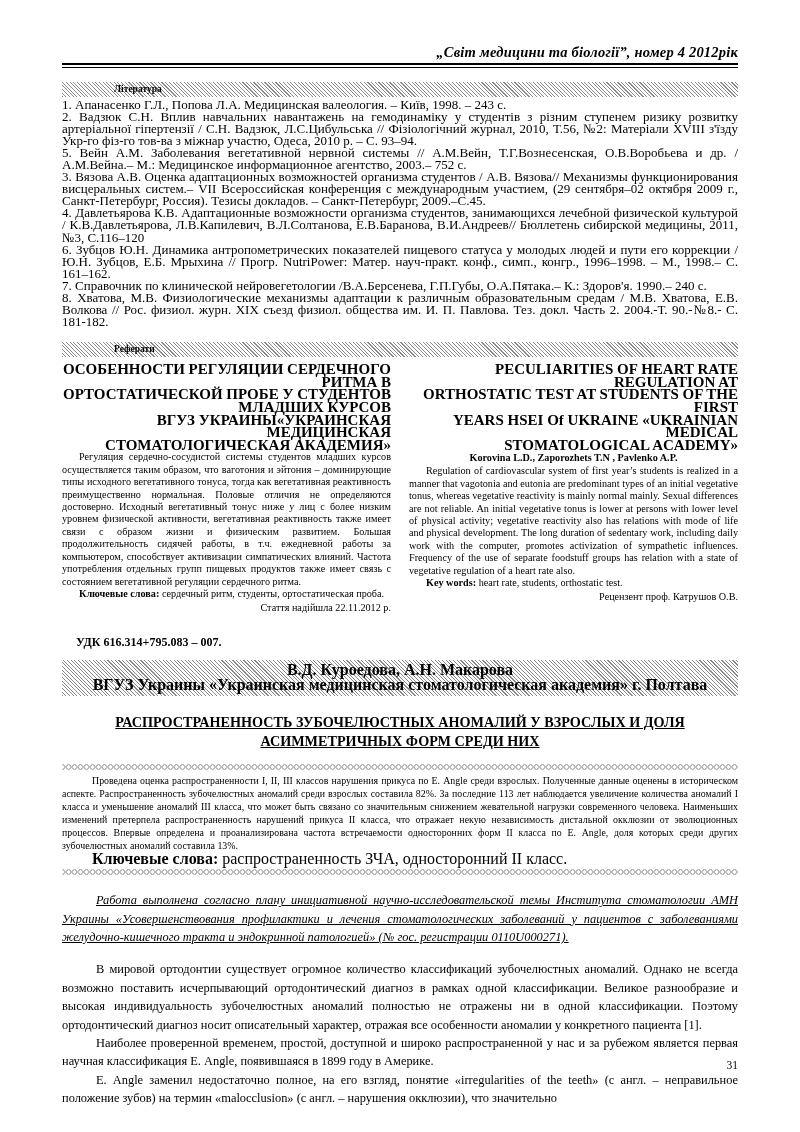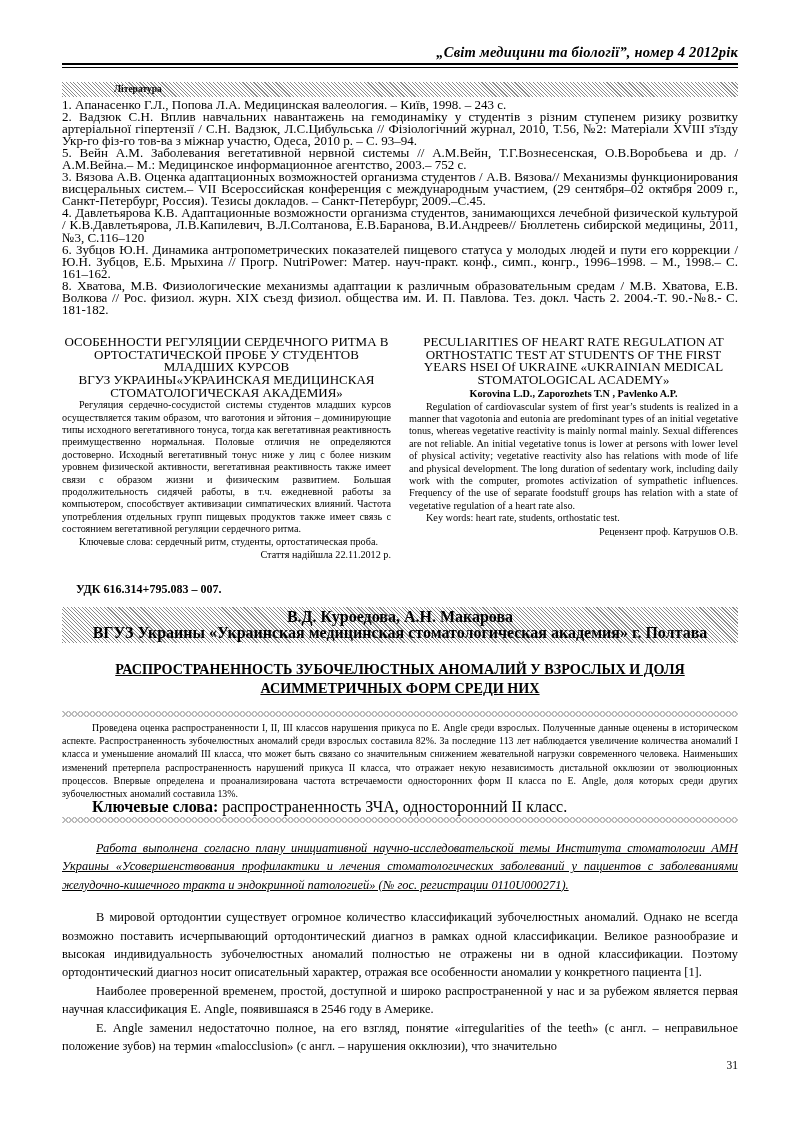--- a/index.html
+++ b/index.html
@@ -225,6 +225,7 @@
       <p class="ref-item">3. Вязова А.В. Оценка адаптационных возможностей организма студентов  / А.В. Вязова// Механизмы функционирования висцеральных систем.– VII Всероссийская конференция с международным участием, (29 сентября–02 октября 2009 г., Санкт-Петербург, Россия). Тезисы докладов. – Санкт-Петербург, 2009.–С.45.</p>
       <p class="ref-item">4. Давлетьярова К.В. Адаптационные возможности организма студентов, занимающихся лечебной физической культурой / К.В.Давлетьярова, Л.В.Капилевич, В.Л.Солтанова, Е.В.Баранова, В.И.Андреев// Бюллетень сибирской медицины, 2011, №3, С.116–120</p>
       <p class="ref-item">6. Зубцов Ю.Н. Динамика антропометрических показателей пищевого статуса у молодых людей и пути его коррекции / Ю.Н. Зубцов, Е.Б. Мрыхина // Прогр. NutriPower: Матер. науч-практ. конф., симп., конгр., 1996–1998. – М., 1998.– С. 161–162.</p>
+      <p class="ref-item">7. Справочник по клинической нейровегетологии /В.А.Берсенева, Г.П.Губы, О.А.Пятака.– К.: Здоров'я. 1990.– 240 с.</p>
       <p class="ref-item">8. Хватова, М.В. Физиологические механизмы адаптации к различным образовательным средам / М.В. Хватова, Е.В. Волкова // Рос. физиол. журн. XIX съезд физиол. общества им. И. П. Павлова. Тез. докл. Часть 2. 2004.-Т. 90.-№8.- С. 181-182.</p>
     </div>
 

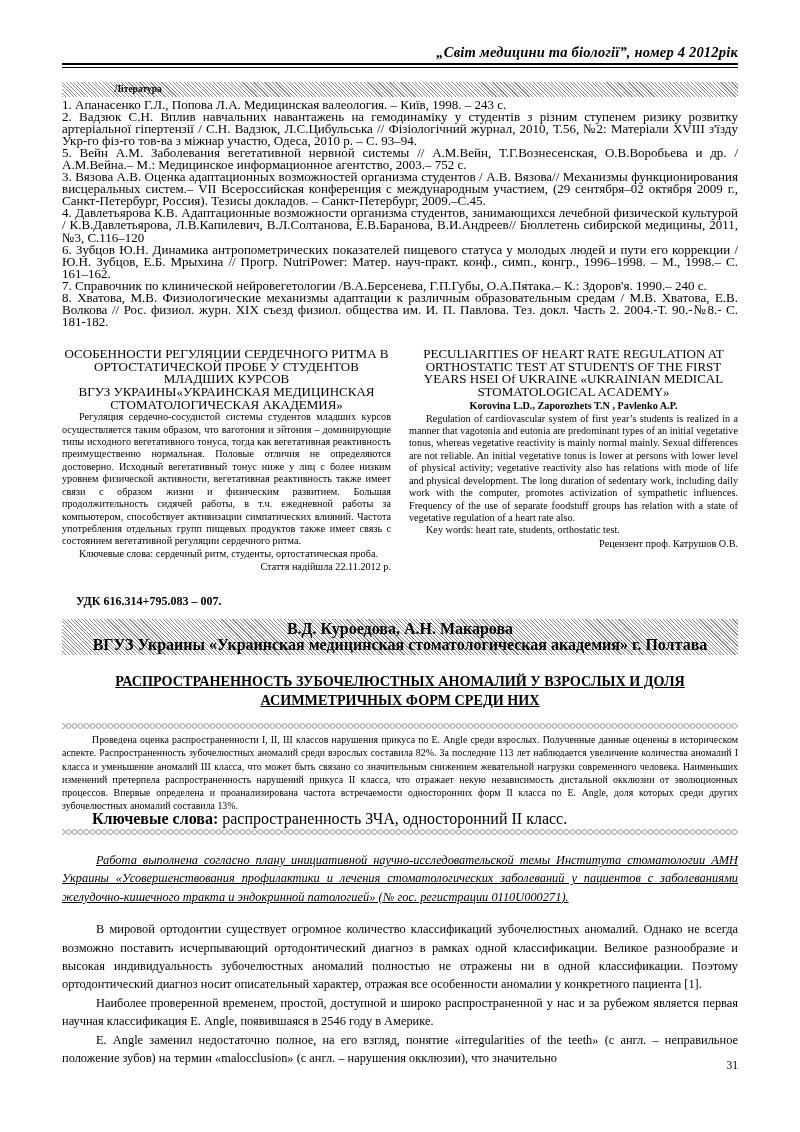--- a/index.html
+++ b/index.html
@@ -230,6 +230,7 @@
     </div>
 
     <div style="height:14px"></div>
+    <div class="hatch-bar">Реферати</div>
 
     <div class="abs-cols">
 

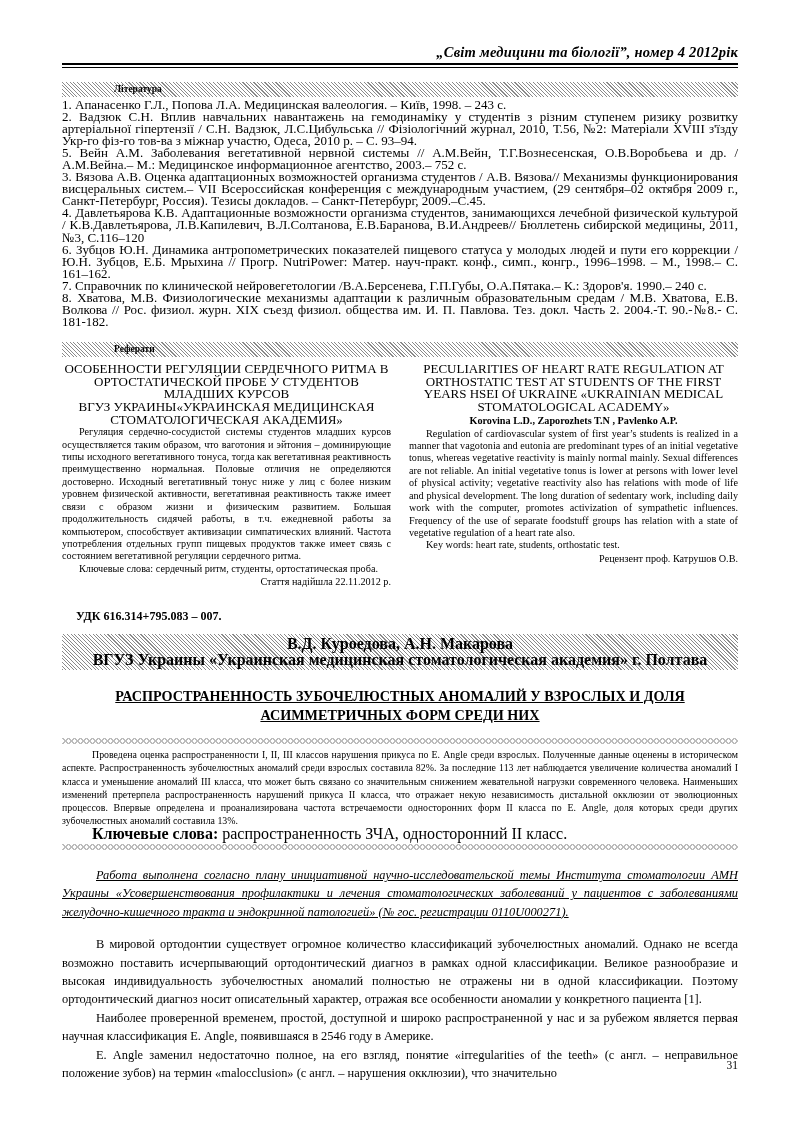--- a/index.html
+++ b/index.html
@@ -103,9 +103,9 @@
     width: 329px;
   }
   .abs-title {
-    text-align: center;
-    font-weight: normal;
-    font-size: 13px;
+    text-align: right;
+    font-weight: bold;
+    font-size: 15px;
     line-height: 12.6px;
     text-transform: none;
   }

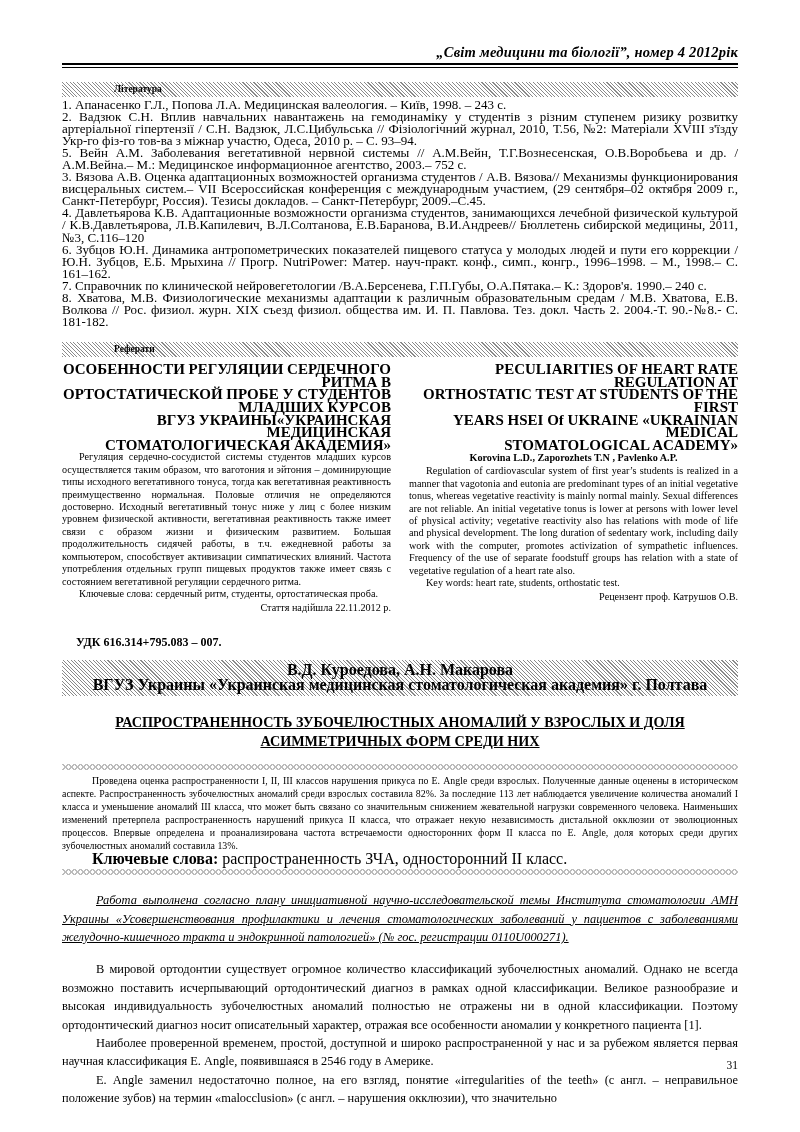--- a/index.html
+++ b/index.html
@@ -129,7 +129,7 @@
     text-indent: 17px;
     margin-top: 0px;
   }
-  .abs-keywords b { font-weight: normal; margin-top: 27px; }
+  .abs-keywords b { font-weight: bold; margin-top: 27px; }
   .abs-foot {
     font-size: 10.2px;
     text-align: right;

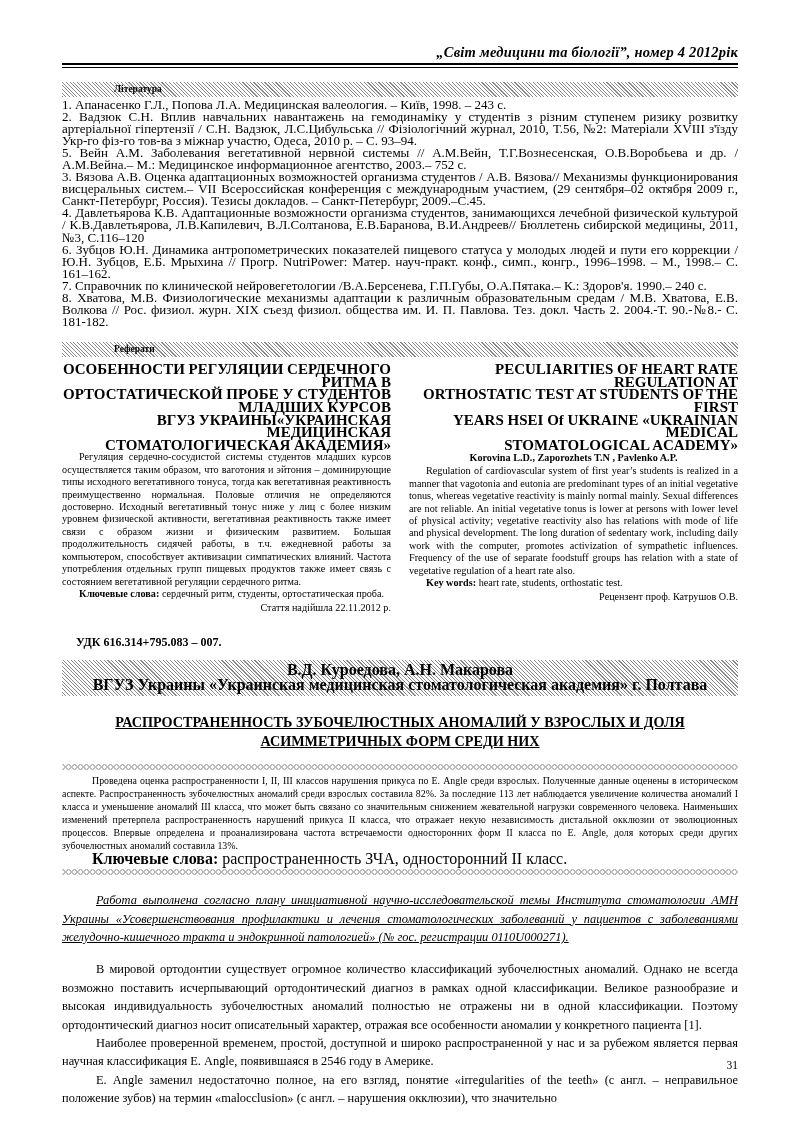--- a/index.html
+++ b/index.html
@@ -288,7 +288,7 @@
 
     <div class="body-italic">Работа выполнена согласно плану инициативной научно-исследовательской темы Института стоматологии АМН Украины «Усовершенствования профилактики и лечения стоматологических заболеваний у пациентов с заболеваниями желудочно-кишечного тракта и эндокринной патологией» (№ гос. регистрации 0110U000271).</div>
     <div class="body-par">В мировой ортодонтии существует огромное количество классификаций зубочелюстных аномалий. Однако не всегда возможно поставить исчерпывающий ортодонтический диагноз в рамках одной классификации. Великое разнообразие и высокая индивидуальность зубочелюстных аномалий полностью не отражены ни в одной классификации. Поэтому ортодонтический диагноз носит описательный характер, отражая все особенности аномалии у конкретного пациента [1].</div>
-    <div class="body-par tight">Наиболее проверенной временем, простой, доступной и широко распространенной у нас и за рубежом является первая научная классификация Е. Angle, появившаяся в 2546 году в Америке.</div>
+    <div class="body-par tight">Наиболее проверенной временем, простой, доступной и широко распространенной у нас и за рубежом является первая научная классификация Е. Angle, появившаяся в 1899 году в Америке.</div>
     <div class="body-par tight">Е. Angle заменил недостаточно полное, на его взгляд, понятие «irregularities of the teeth» (с англ. – неправильное положение зубов) на термин «malocclusion» (с англ. – нарушения окклюзии), что значительно</div>
 
   </div>

